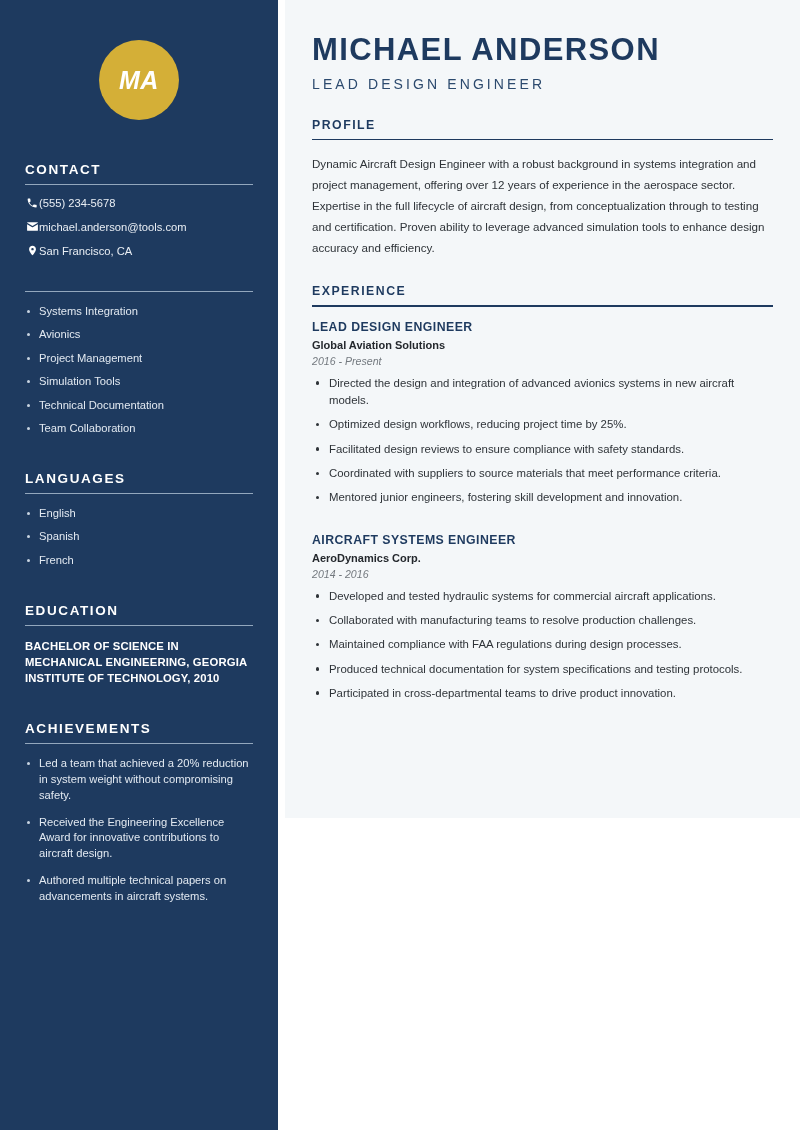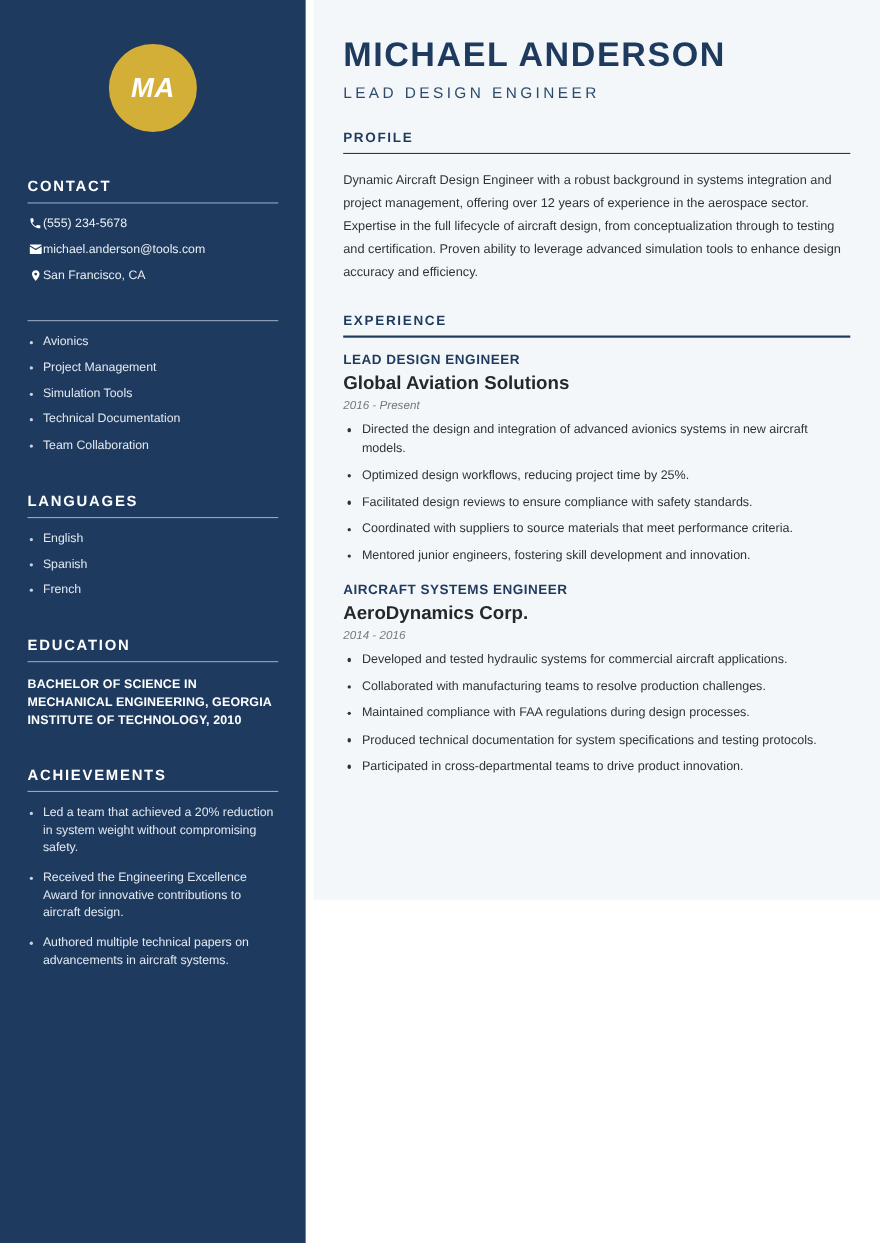--- a/index.html
+++ b/index.html
@@ -257,6 +257,7 @@
   <section class="side-section">
     <div class="side-rule"></div>
     <ul class="side-list">
+      <li>Systems Integration</li>
       <li>Avionics</li>
       <li>Project Management</li>
       <li>Simulation Tools</li>

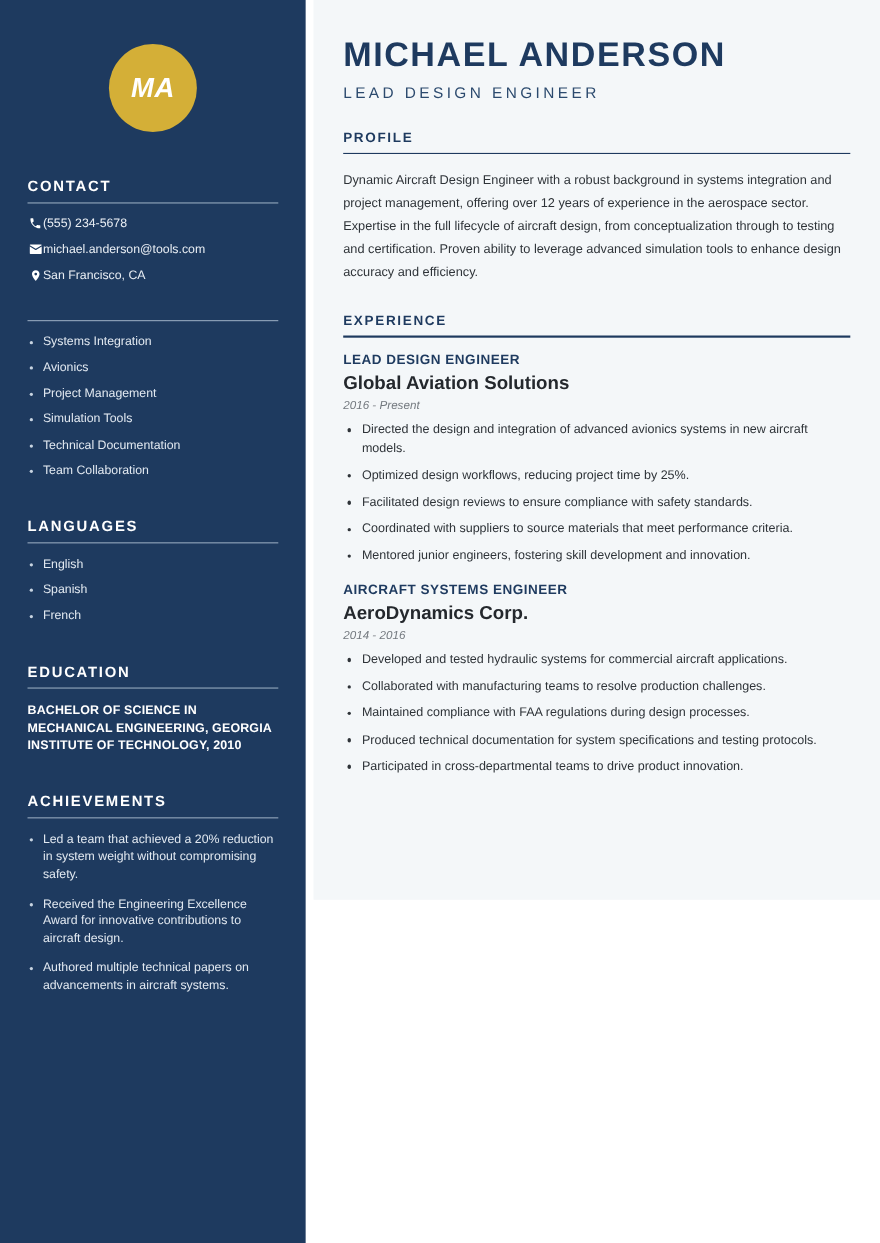--- a/index.html
+++ b/index.html
@@ -179,7 +179,7 @@
   }
 
   .job-company {
-    font-size: 17px;
+    font-size: 11px;
     font-weight: bold;
     color: #24282d;
     margin-bottom: 4px;

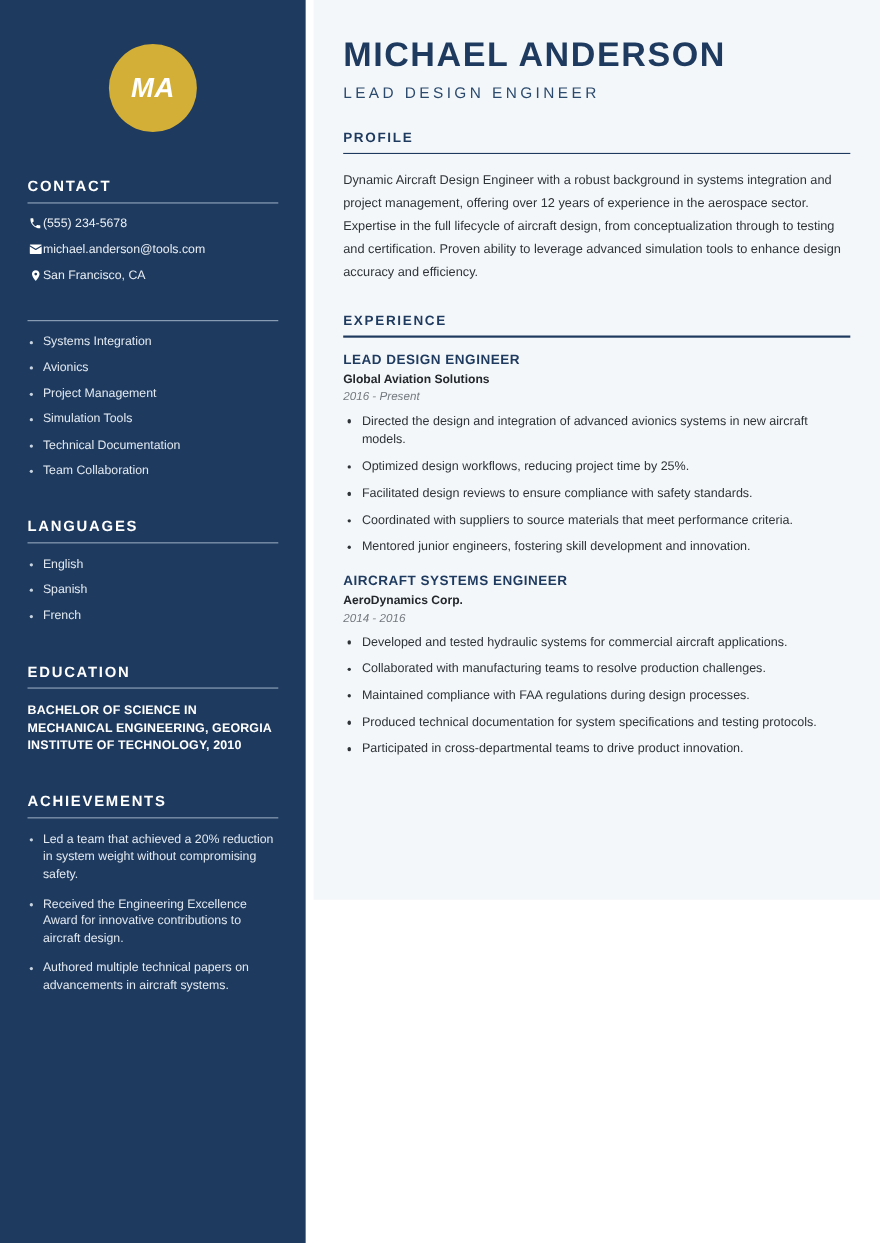--- a/index.html
+++ b/index.html
@@ -168,7 +168,7 @@
   }
 
   .job { margin-bottom: 4px; }
-  .job + .job { margin-top: 14px; }
+  .job + .job { margin-top: 26px; }
 
   .job-title {
     font-size: 12.3px;

